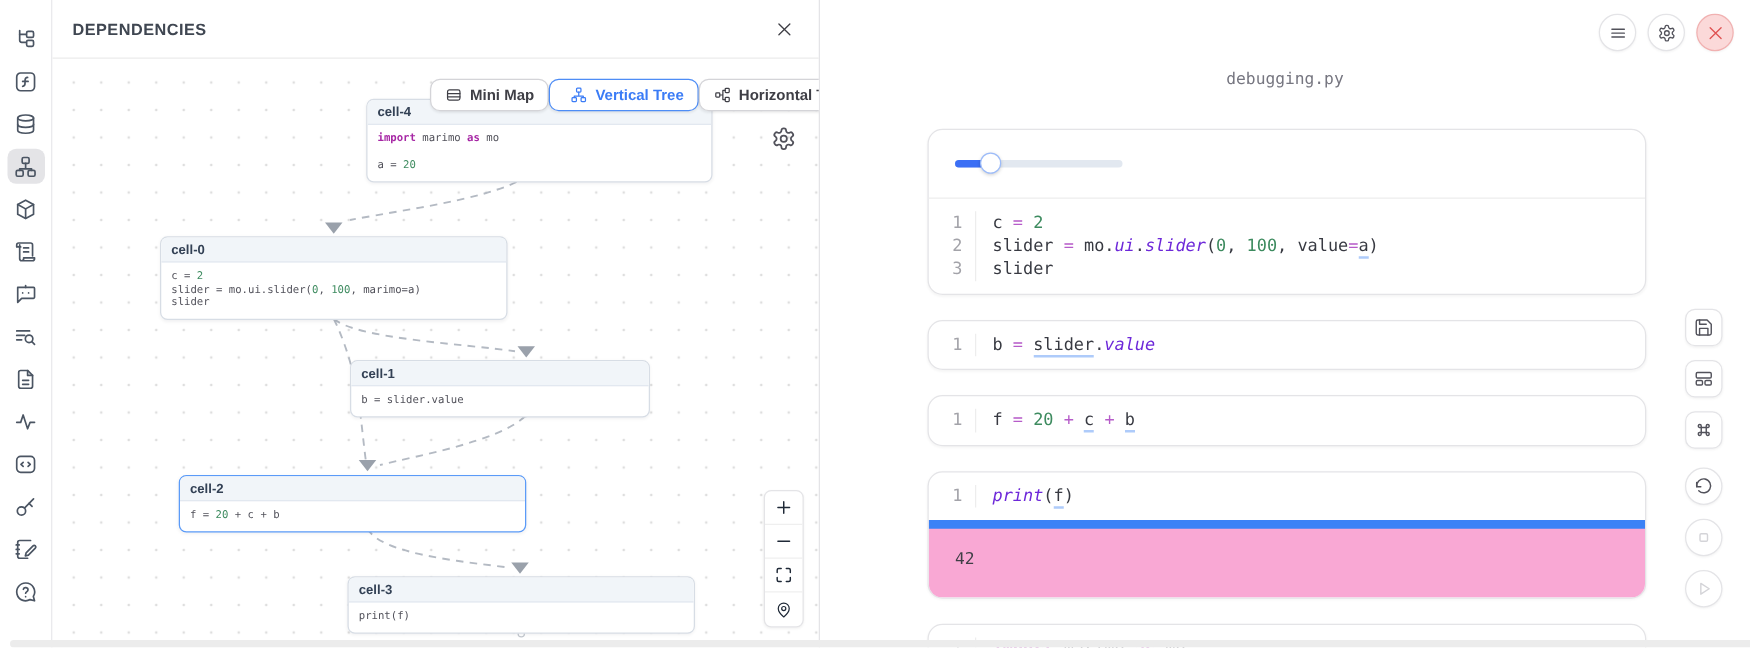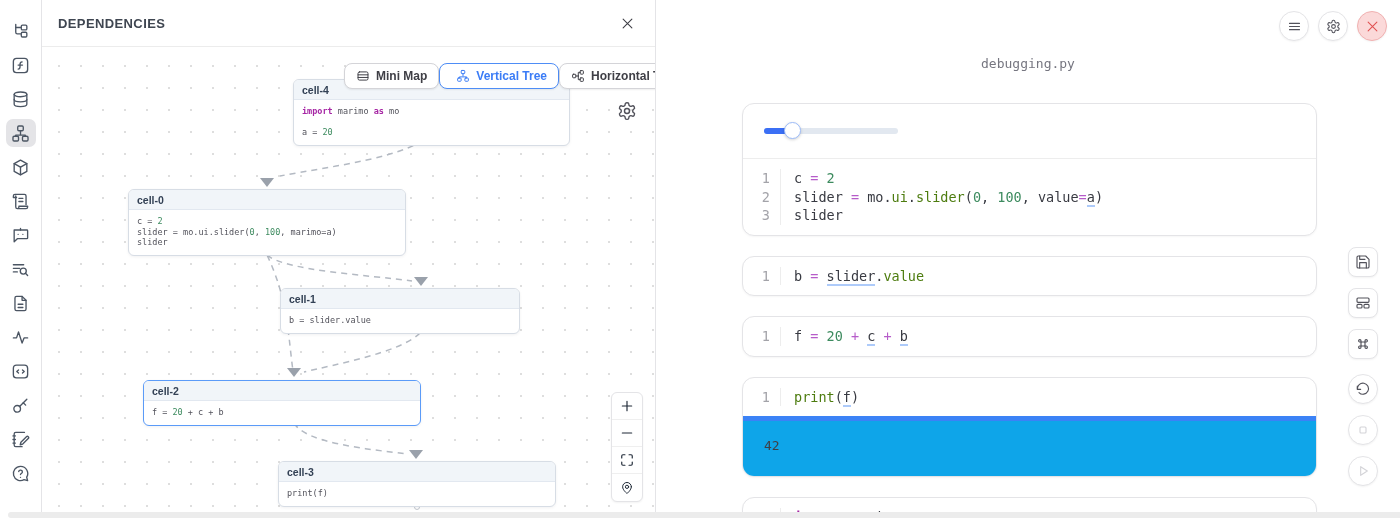--- a/index.html
+++ b/index.html
@@ -87,7 +87,7 @@
   .t-kw{color:#a626a4;font-weight:bold;}
   .t-num{color:#3d8b5f;}
   .t-op{color:#b65cc9;}
-  .t-prop{color:#4d7c0f;}
+  .t-prop{color:#6d28d9;font-style:italic;}
   .t-d{color:#383a42;}
   .t-u{color:#383a42;border-bottom:2px solid #aecbfa;}
   .gnode-body .t-d{color:#52525b;}

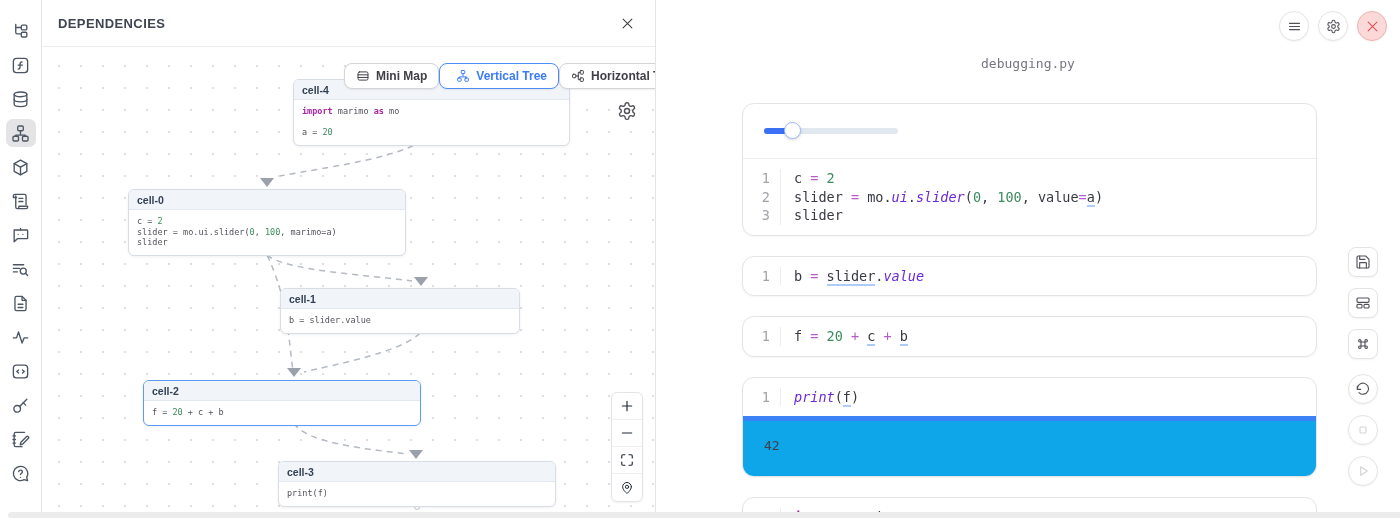--- a/index.html
+++ b/index.html
@@ -81,7 +81,7 @@
     font-family:"DejaVu Sans Mono",monospace;font-size:13.5px;line-height:18.5px;box-sizing:border-box;}
   .codecol{display:flex;flex-direction:column;padding-left:13px;
     font-family:"DejaVu Sans Mono",monospace;font-size:13.5px;line-height:18.5px;white-space:pre;color:#383a42;}
-  .cell-output-bottom{background:#0ea5e9;border-top:5px solid #3b82f6;padding:17px 21px 23px;
+  .cell-output-bottom{background:#f9a8d4;border-top:7px solid #3b82f6;padding:17px 21px 23px;
     font-family:"DejaVu Sans Mono",monospace;font-size:13px;color:#3f3f46;}
 
   .t-kw{color:#a626a4;font-weight:bold;}

